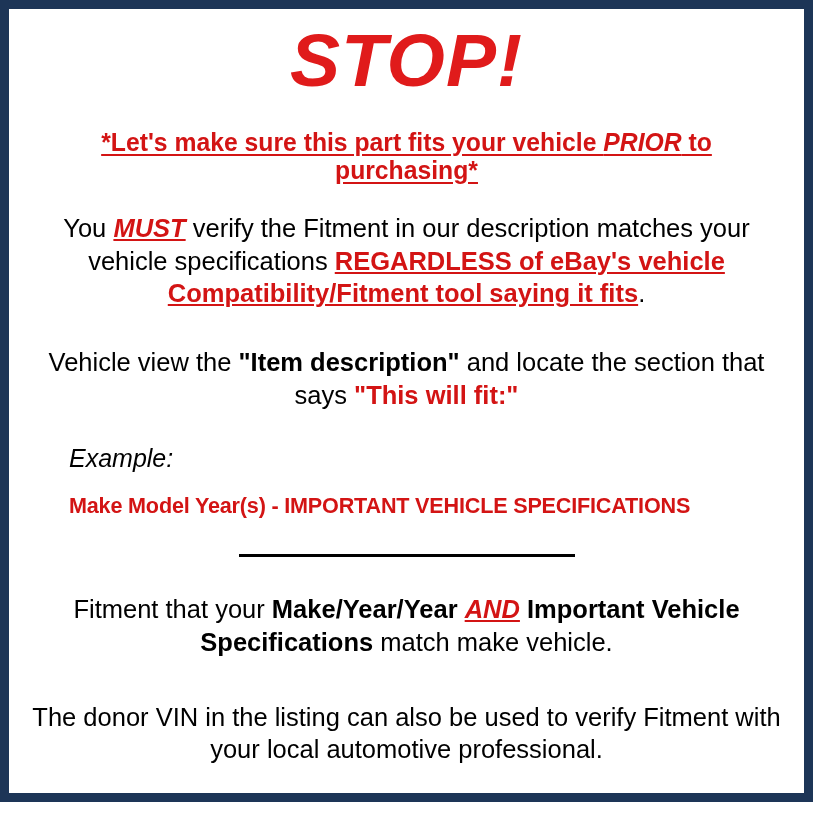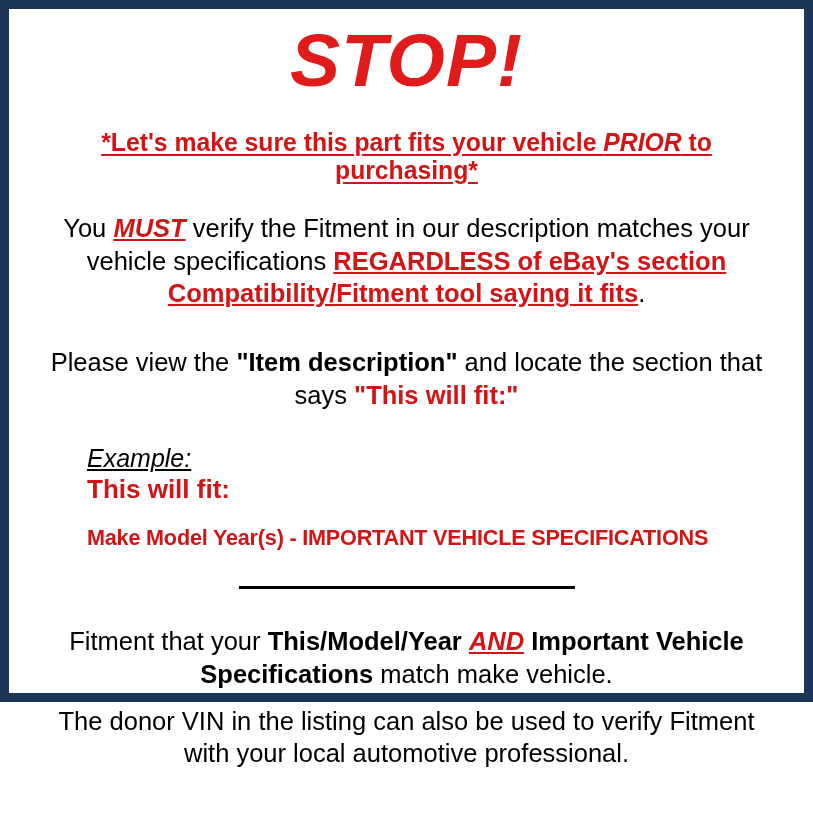--- a/index.html
+++ b/index.html
@@ -17,10 +17,10 @@
   #notice-card {
     box-sizing: border-box;
     width: 813px;
-    height: 702px;
+    height: 802px;
     background: #ffffff;
     border: 9px solid #1d3557;
-    padding: 0 30px;
+    padding: 0 12px;
     position: relative;
   }
 

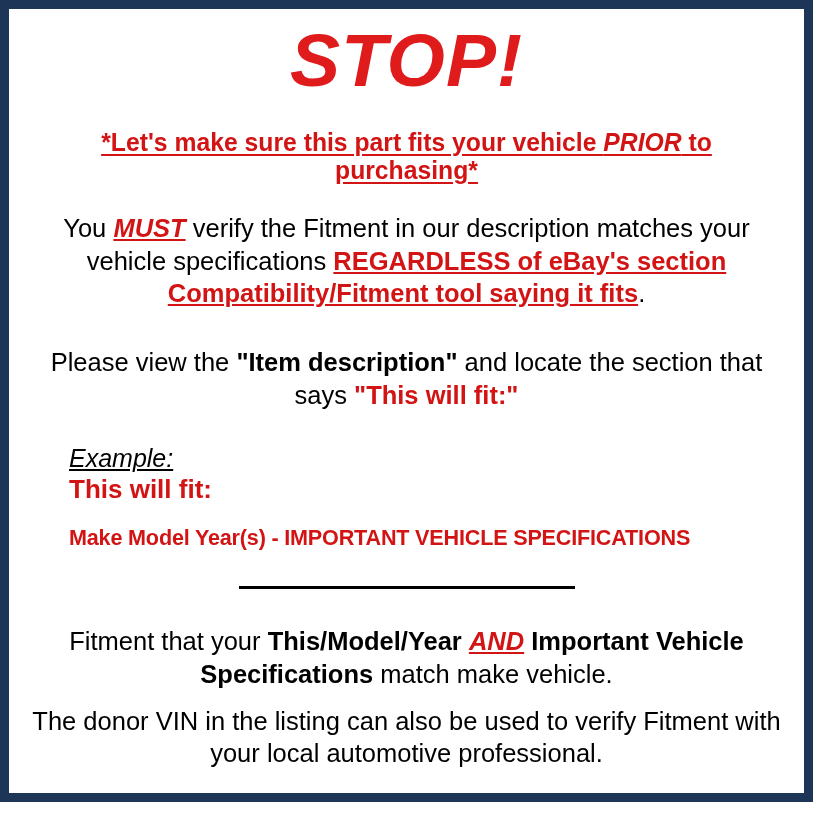--- a/index.html
+++ b/index.html
@@ -139,7 +139,7 @@
   </p>
 
   <p class="para p-must">
-    <span>You </span><span class="b-i-u-red">MUST</span><span> verify the Fitment in our description matches your vehicle specifications </span><span class="b-u-red">REGARDLESS of eBay's section Compatibility/Fitment tool saying it fits</span><span>.</span>
+    <span>You </span><span class="b-i-u-red">MUST</span><span> verify the Fitment in our description matches your vehicle specifications </span><span class="b-u-red">REGARDLESS of eBay's vehicle Compatibility/Fitment tool saying it fits</span><span>.</span>
   </p>
 
   <p class="para p-please">

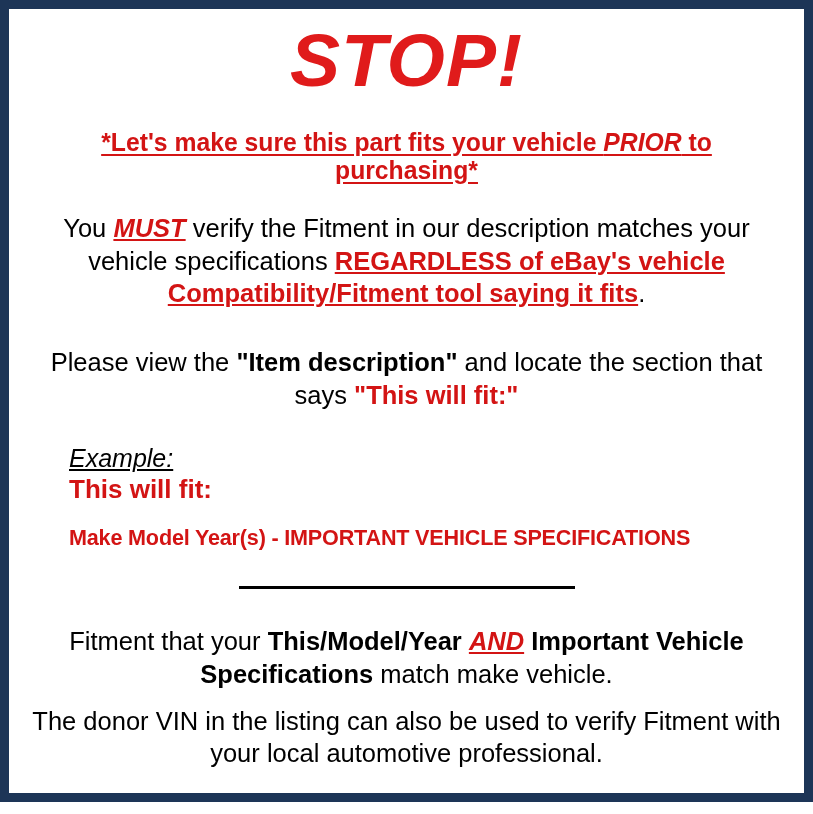--- a/index.html
+++ b/index.html
@@ -143,7 +143,7 @@
   </p>
 
   <p class="para p-please">
-    <span>Please view the </span><span class="bold">"Item description"</span><span> and locate the section that says </span><span class="red bold">"This will fit:"</span>
+    <span>Vehicle view the </span><span class="bold">"Item description"</span><span> and locate the section that says </span><span class="red bold">"This will fit:"</span>
   </p>
 
   <div class="example-block">

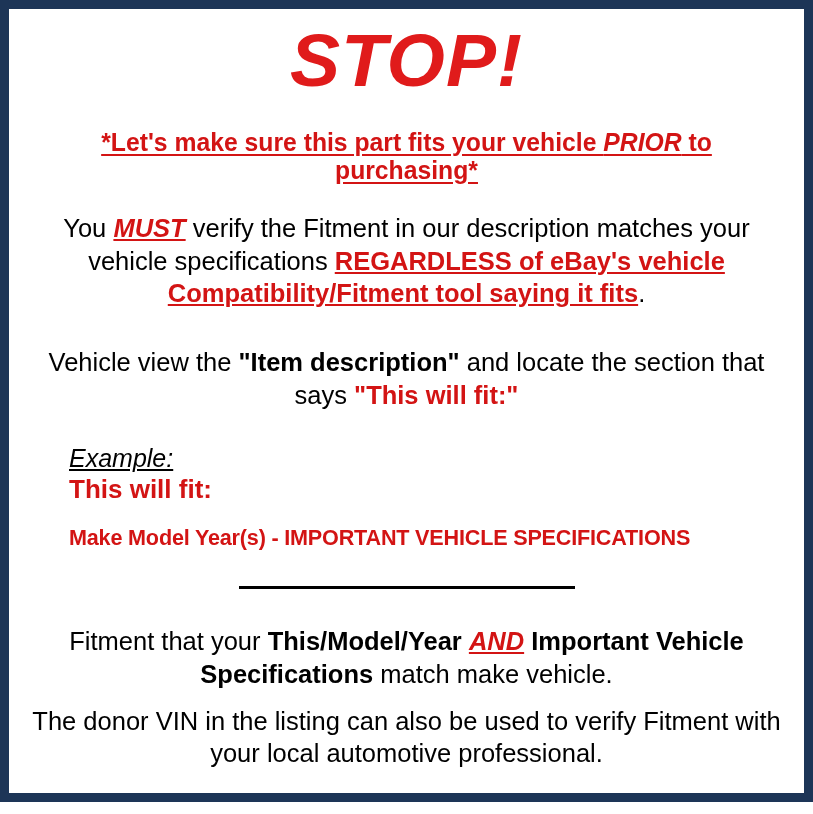--- a/index.html
+++ b/index.html
@@ -93,7 +93,6 @@
     font-style: italic;
     font-size: 25px;
     line-height: 1.1;
-    text-decoration: underline;
     text-underline-offset: 2px;
     display: inline-block;
   }

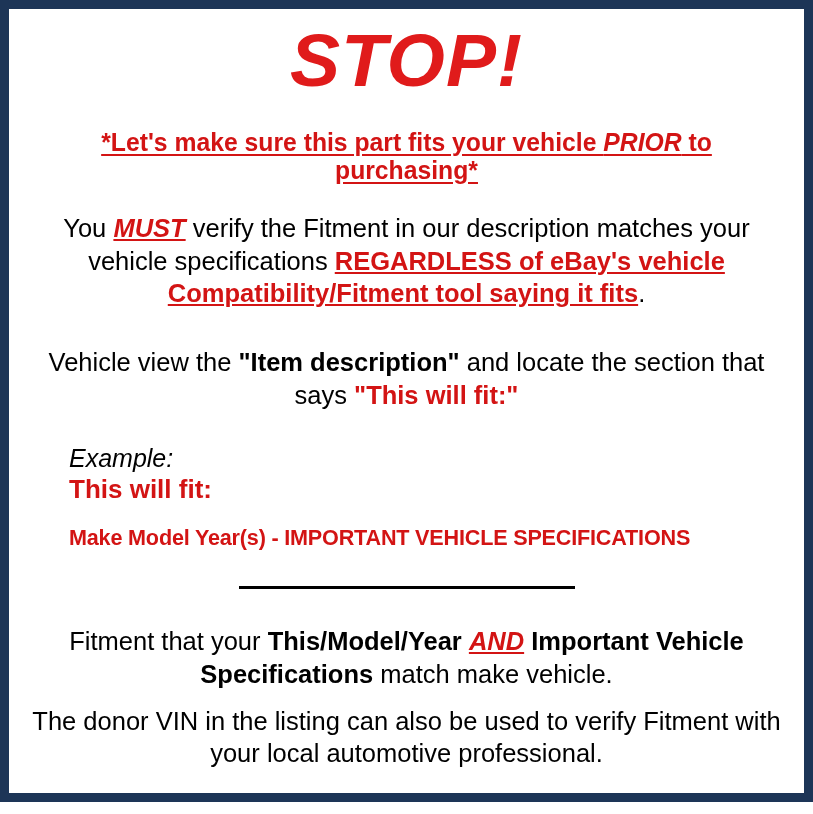--- a/index.html
+++ b/index.html
@@ -149,7 +149,6 @@
     <div>
       <span class="example-label">Example:</span>
     </div>
-    <div class="example-fit">This will fit:</div>
     <div class="example-spec">Make Model Year(s) - IMPORTANT VEHICLE SPECIFICATIONS</div>
   </div>
 

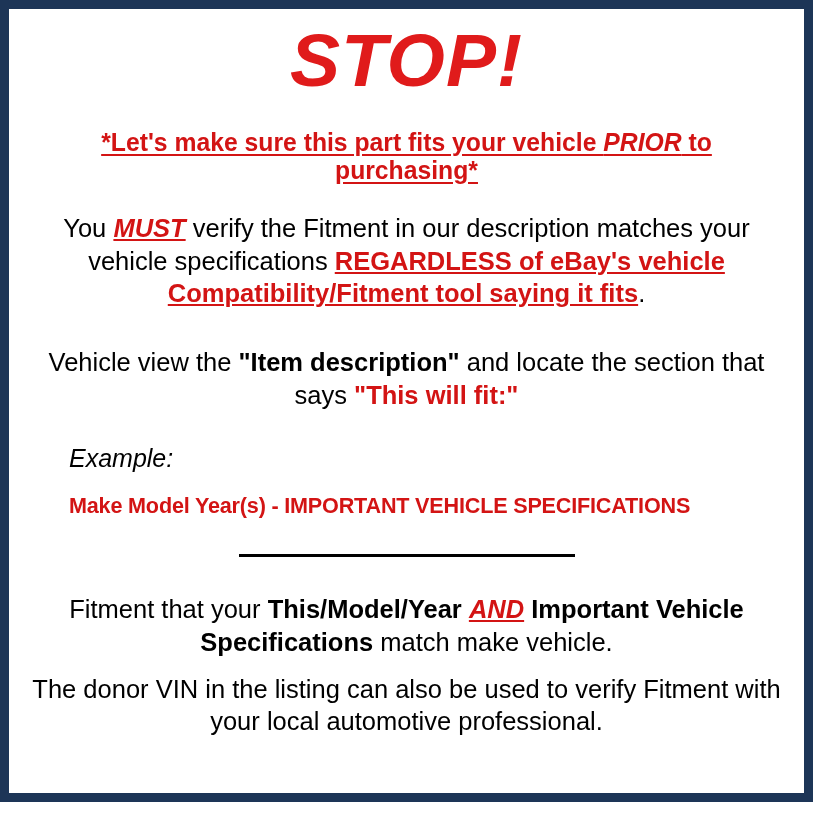--- a/index.html
+++ b/index.html
@@ -157,7 +157,7 @@
   </div>
 
   <p class="para p-confirm">
-    <span>Fitment that your </span><span class="bold">This/Model/Year</span><span> </span><span class="b-i-u-red">AND</span><span> </span><span class="bold">Important Vehicle Specifications</span><span> match make vehicle.</span>
+    <span>Fitment that your </span><span class="bold">Make/Year/Year</span><span> </span><span class="b-i-u-red">AND</span><span> </span><span class="bold">Important Vehicle Specifications</span><span> match make vehicle.</span>
   </p>
 
   <p class="para p-vin">The donor VIN in the listing can also be used to verify Fitment with your local automotive professional.</p>

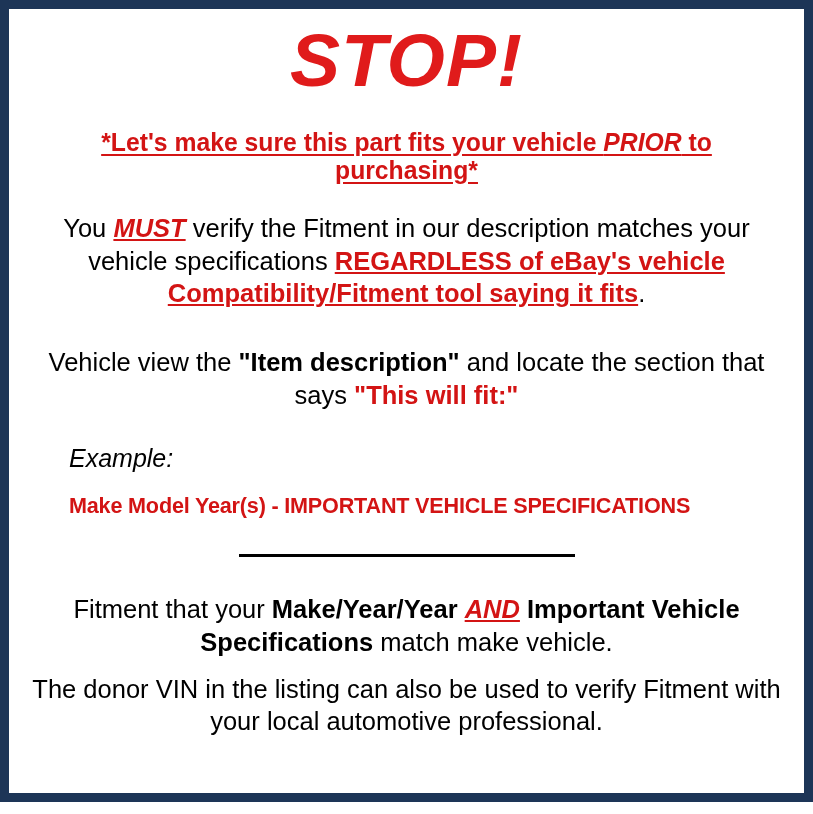--- a/index.html
+++ b/index.html
@@ -64,7 +64,7 @@
   .p-must { margin-top: 28px; }
   .p-please { margin-top: 36px; }
   .p-confirm { margin-top: 30px; }
-  .p-vin { margin-top: 14px; }
+  .p-vin { margin-top: 42px; }
 
   .red { color: #d31414; }
   .bold { font-weight: bold; }

